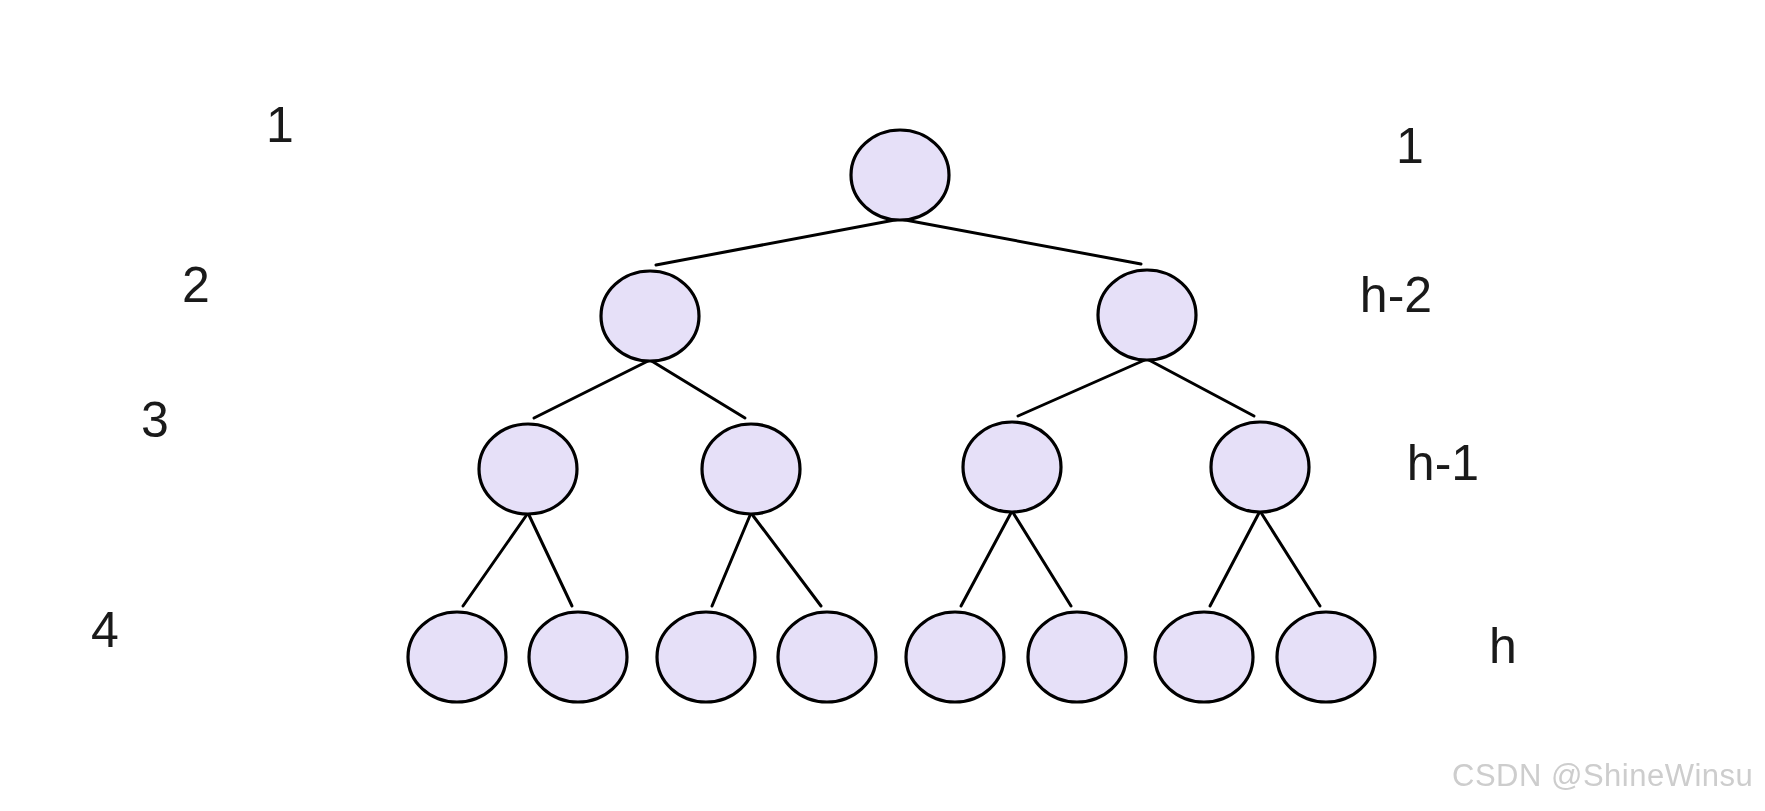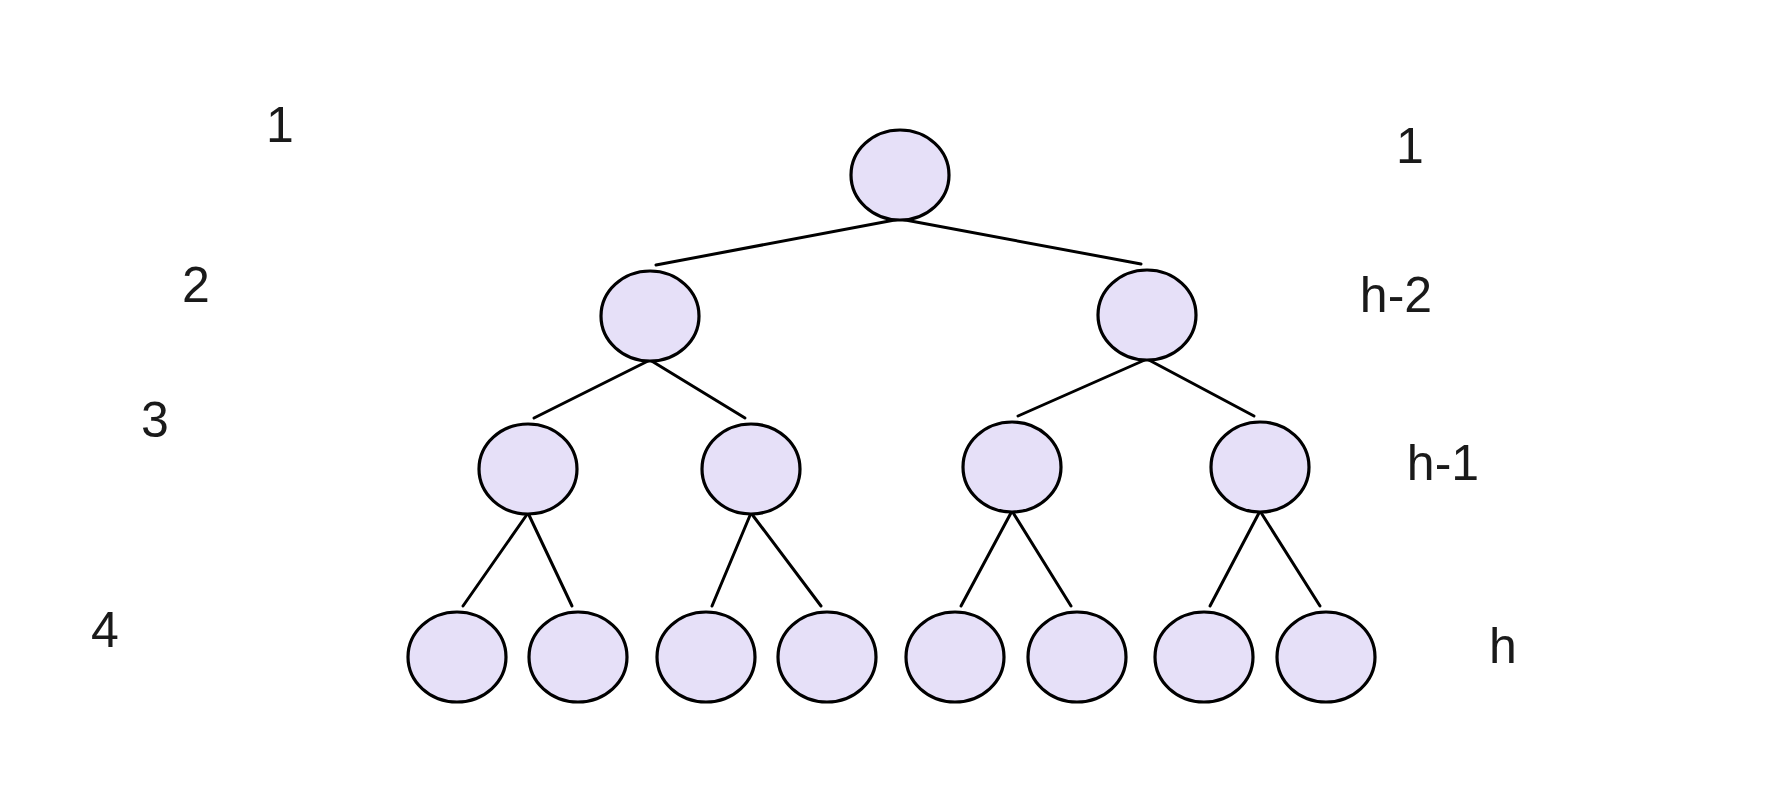--- a/index.html
+++ b/index.html
@@ -85,6 +85,7 @@
         <text x="1503" y="663" text-anchor="middle" fill="#1a1a1a" font-size="50" font-family="&quot;Liberation Sans&quot;, sans-serif">h</text>
       </g>
     </svg>
+  <div class="watermark" style="color: rgb(205, 205, 205);">CSDN @ShineWinsu</div>
 </div>
 
 </body></html>

